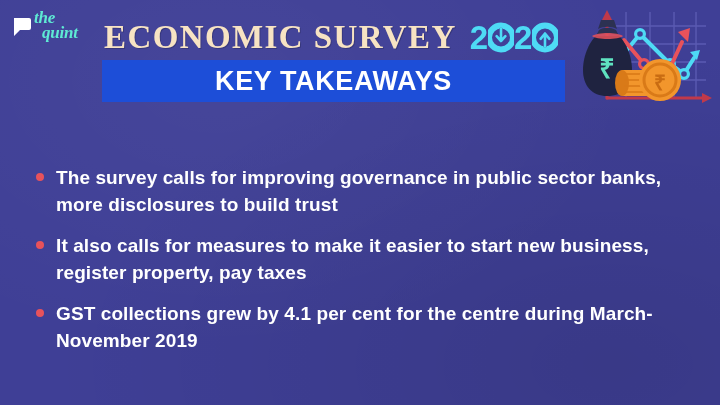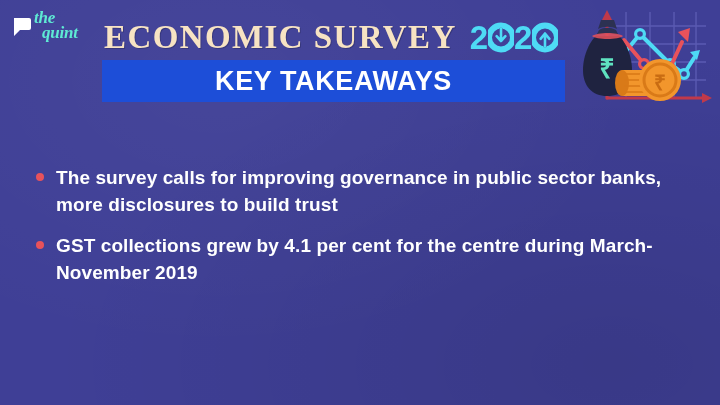--- a/index.html
+++ b/index.html
@@ -211,6 +211,10 @@
   </div>
   <div class="bullet-row">
     <span class="bullet-dot"></span>
+    <span class="bullet-text">It also calls for measures to make it easier to start new business, register property, pay taxes</span>
+  </div>
+  <div class="bullet-row">
+    <span class="bullet-dot"></span>
     <span class="bullet-text">GST collections grew by 4.1 per cent for the centre during March-November 2019</span>
   </div>
 </div>

